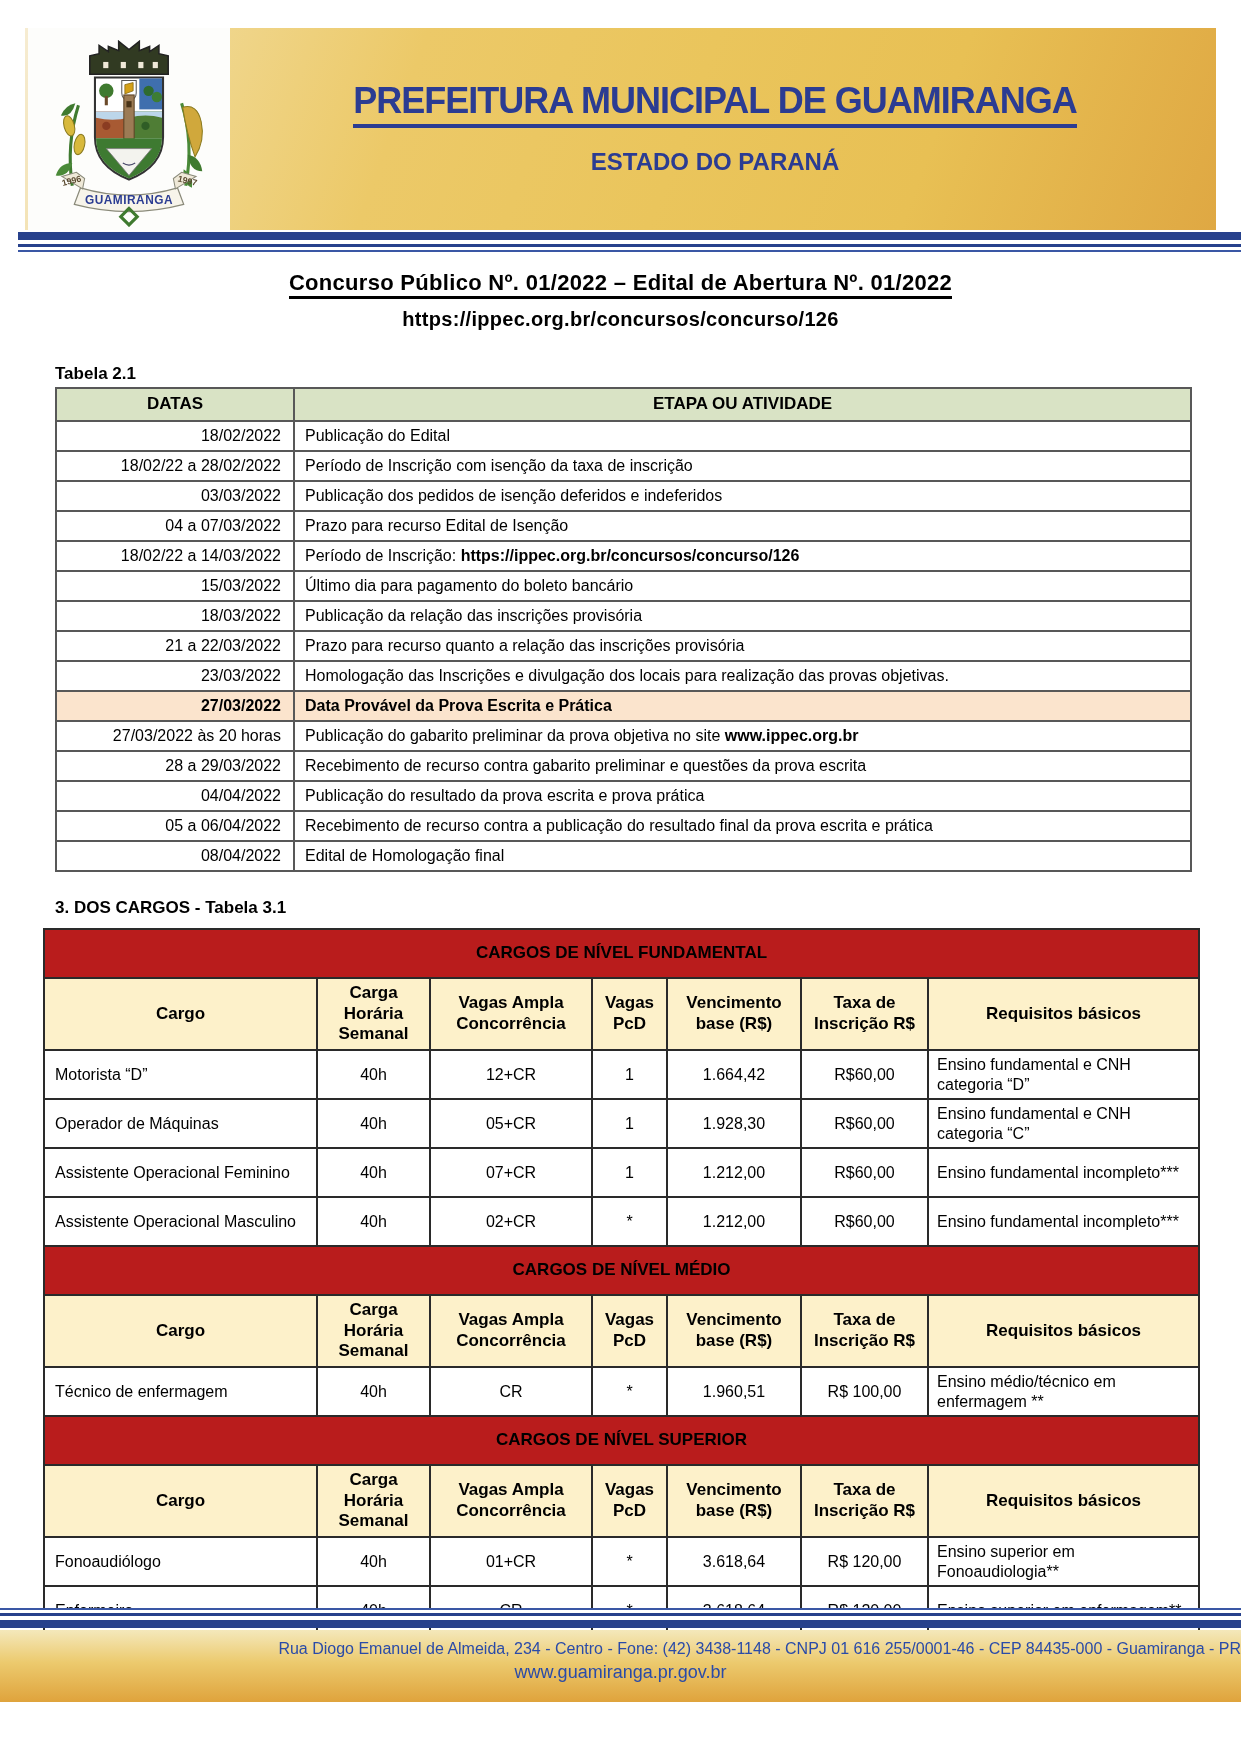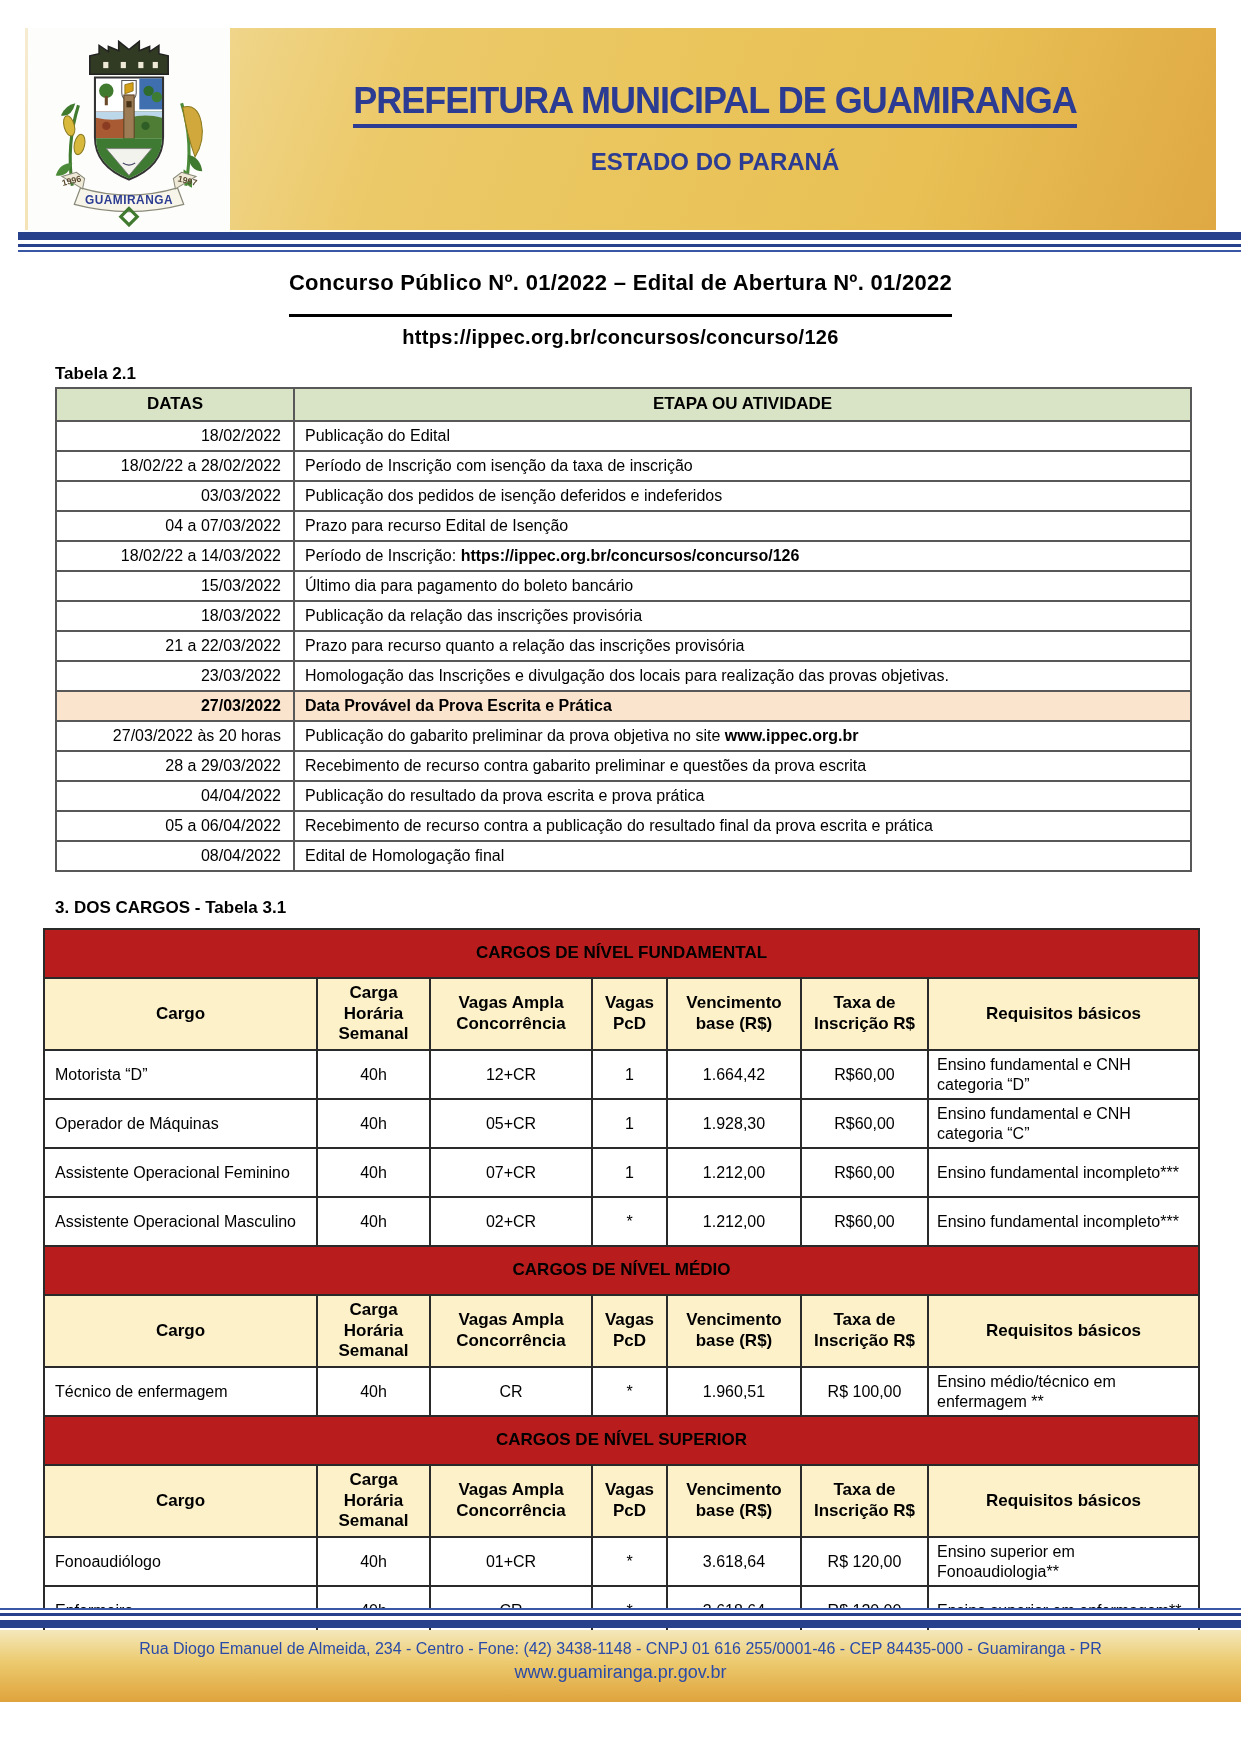--- a/index.html
+++ b/index.html
@@ -27,7 +27,7 @@
   
   .doc-title{position:absolute;top:270px;left:0;width:100%;text-align:center;}
   .doc-title .l1{display:inline-block;font-size:22px;font-weight:bold;letter-spacing:.3px;
-                 border-bottom:3px solid #000;padding-bottom:18px;}
+                 border-bottom:3px solid #000;padding-bottom:0;}
   .doc-title .l2{margin-top:9px;font-size:20px;font-weight:bold;letter-spacing:.3px;}
 
   .tbl1-label{position:absolute;top:364px;left:55px;font-size:17px;font-weight:bold;}

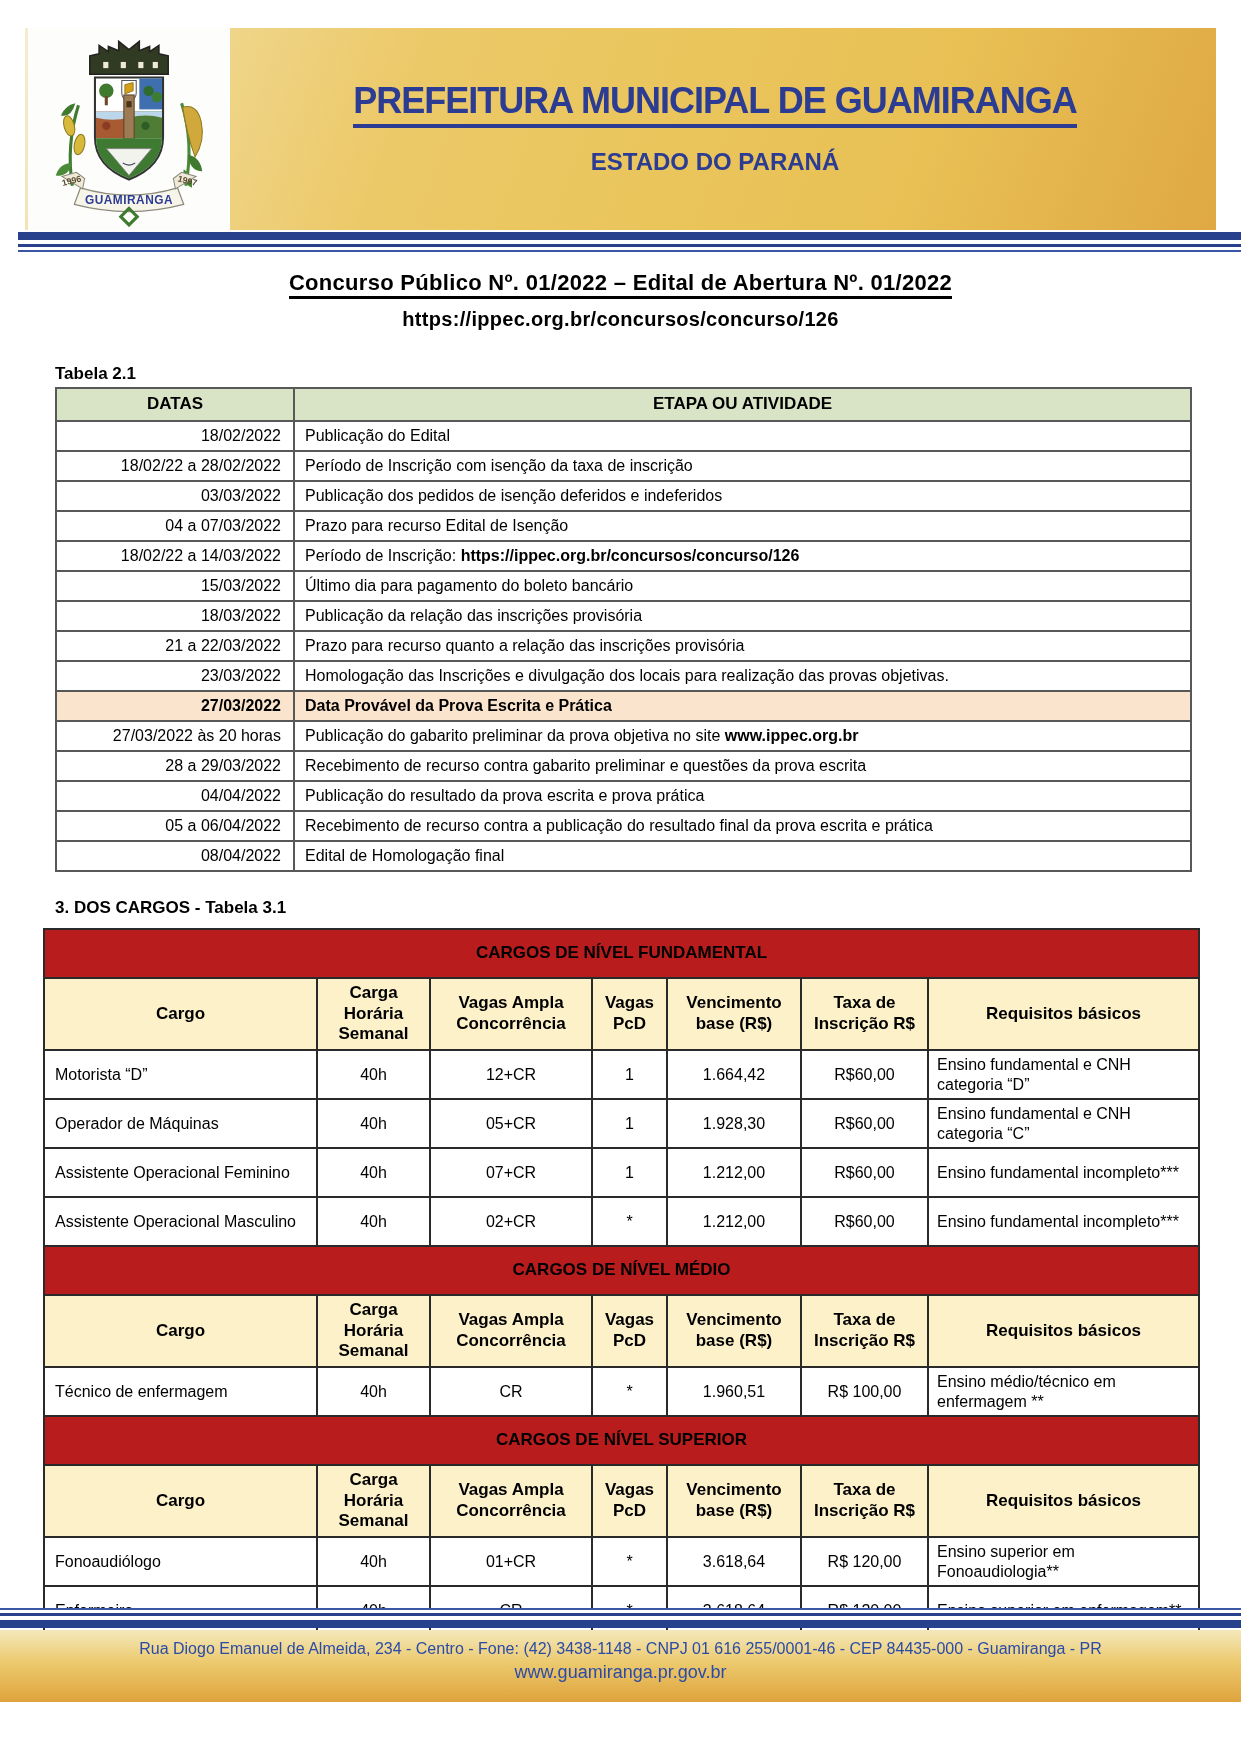--- a/index.html
+++ b/index.html
@@ -60,7 +60,7 @@
   .footer-band{position:absolute;top:1630px;left:0;width:100%;height:72px;
                background:linear-gradient(to bottom,#f4e8bb 0%,#ecca6e 45%,#dfa33c 100%);
                text-align:center;color:#2a4ba8;}
-  .footer-band .f1{margin-top:10px;font-size:16px;}
+  .footer-band .f1{margin-top:10px;font-size:16px;text-align:right;}
   .footer-band .f2{margin-top:4px;font-size:18px;}
 
   

